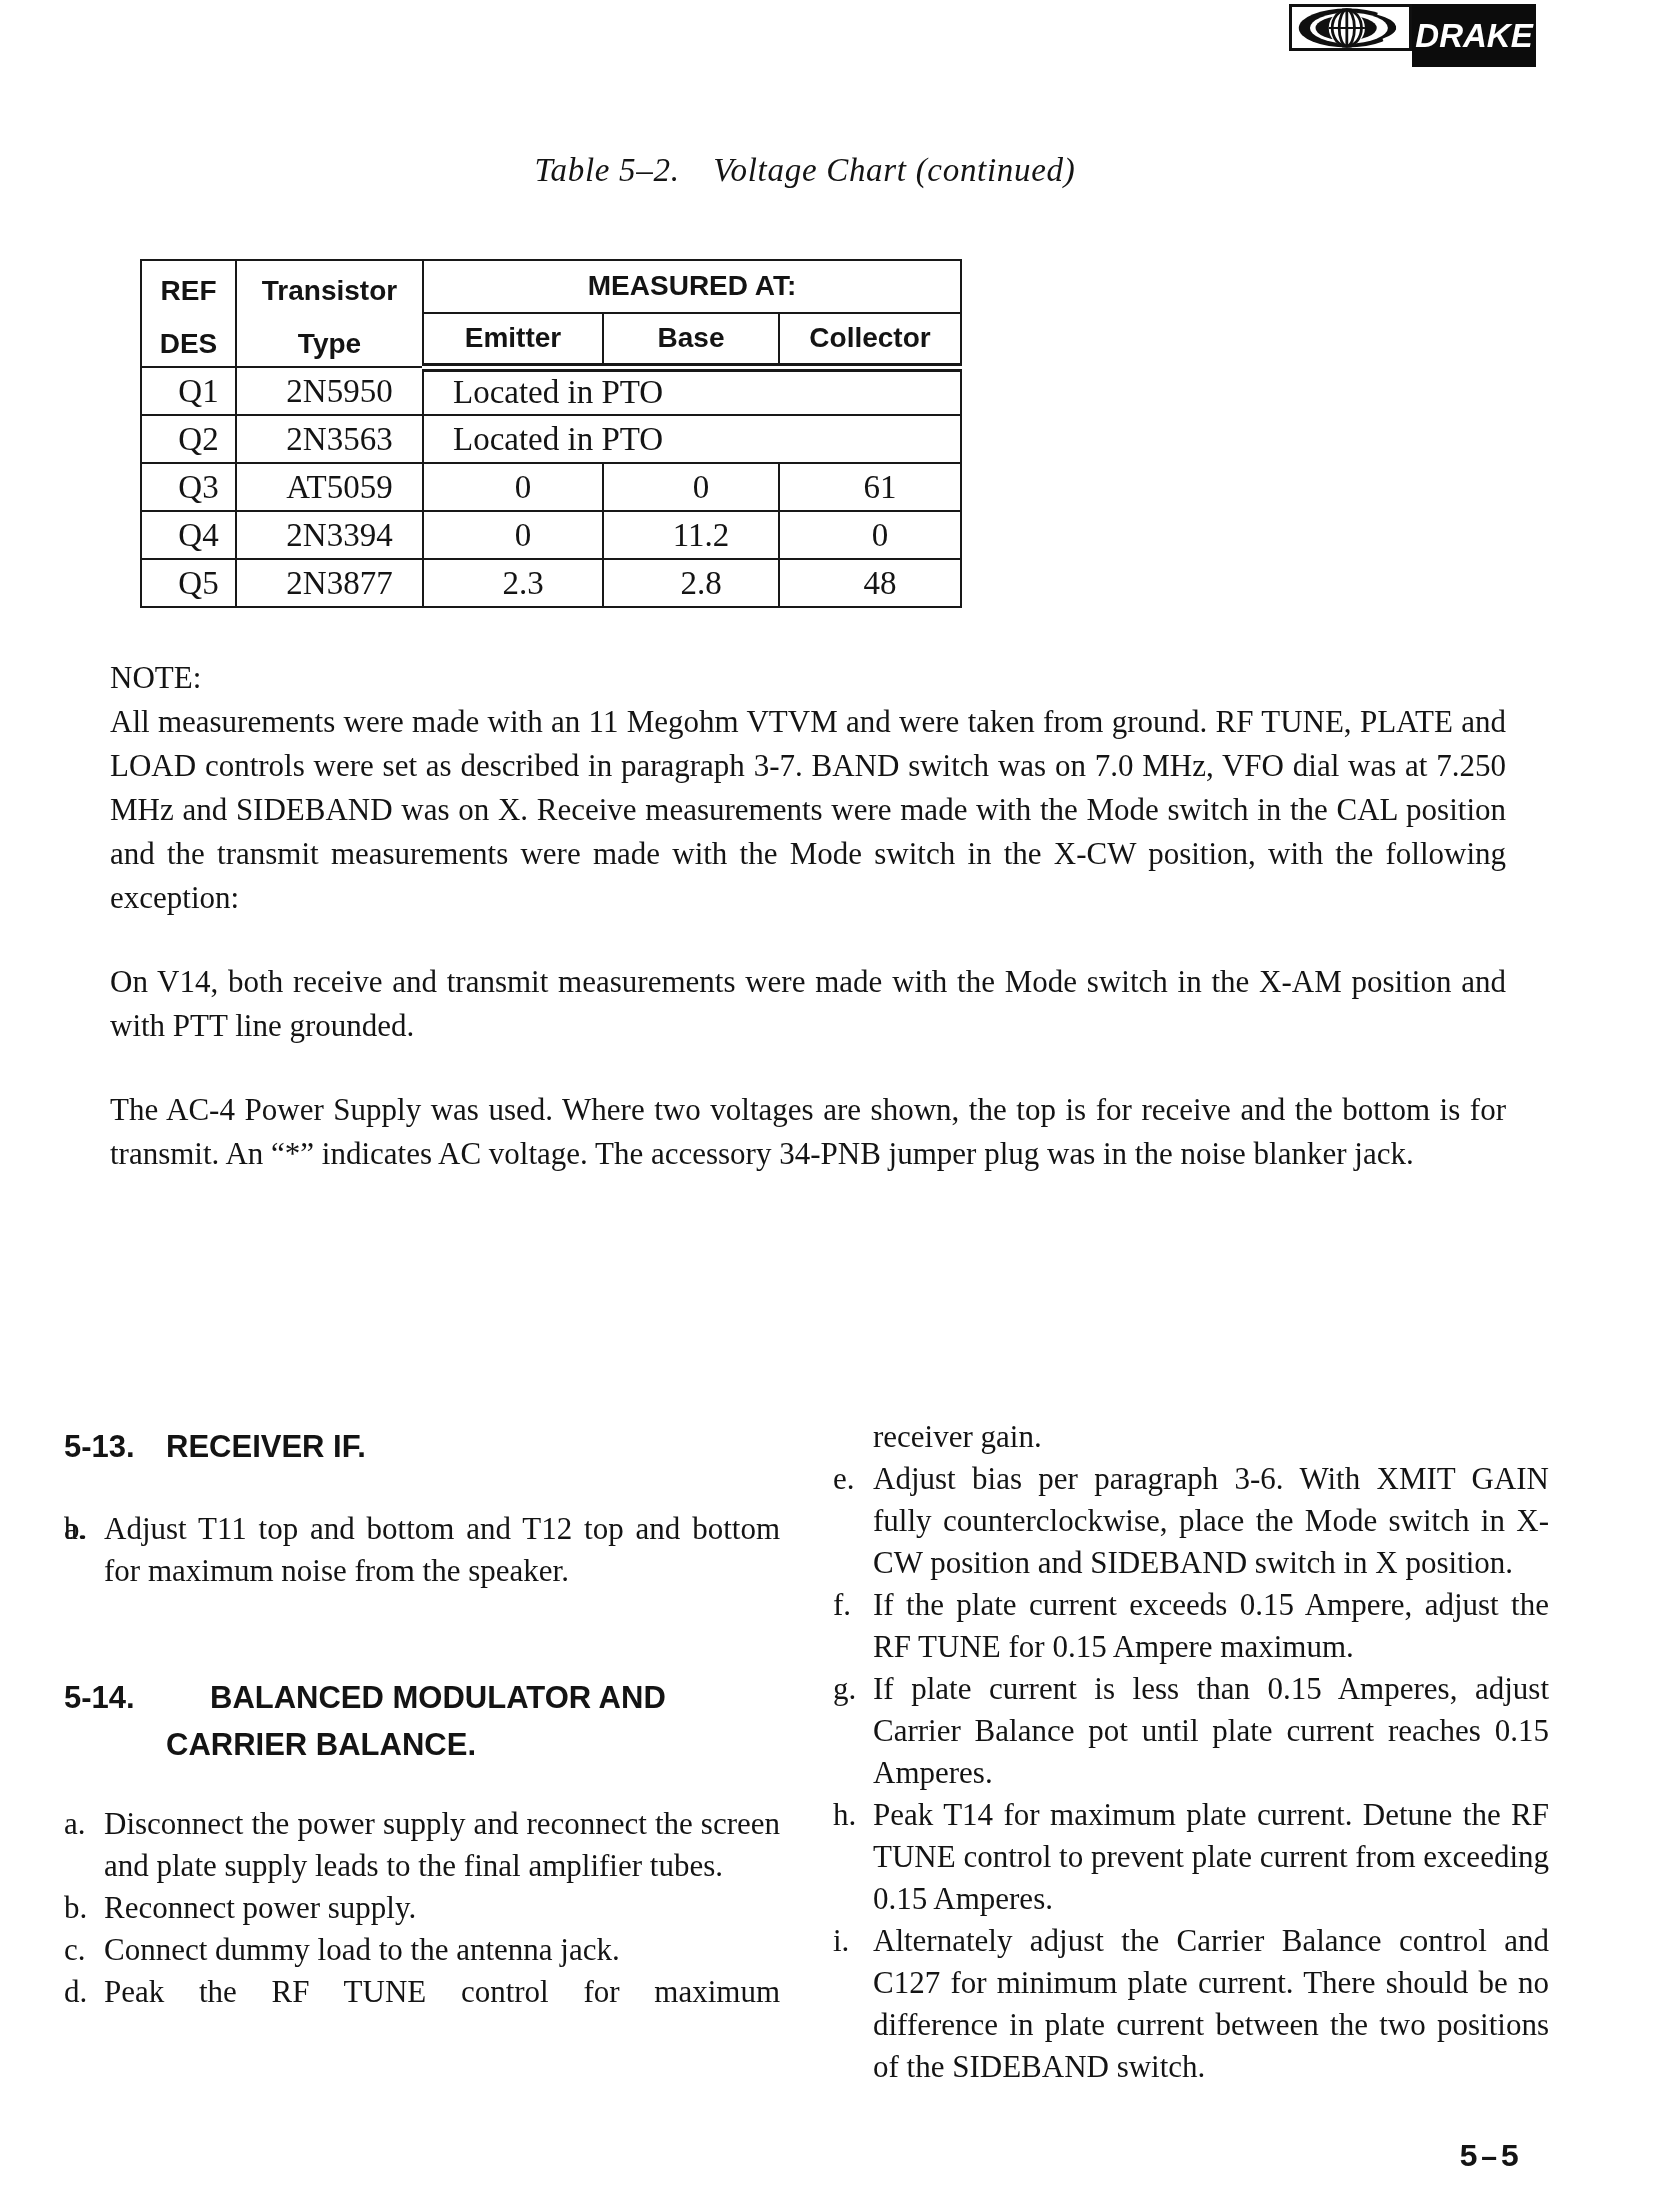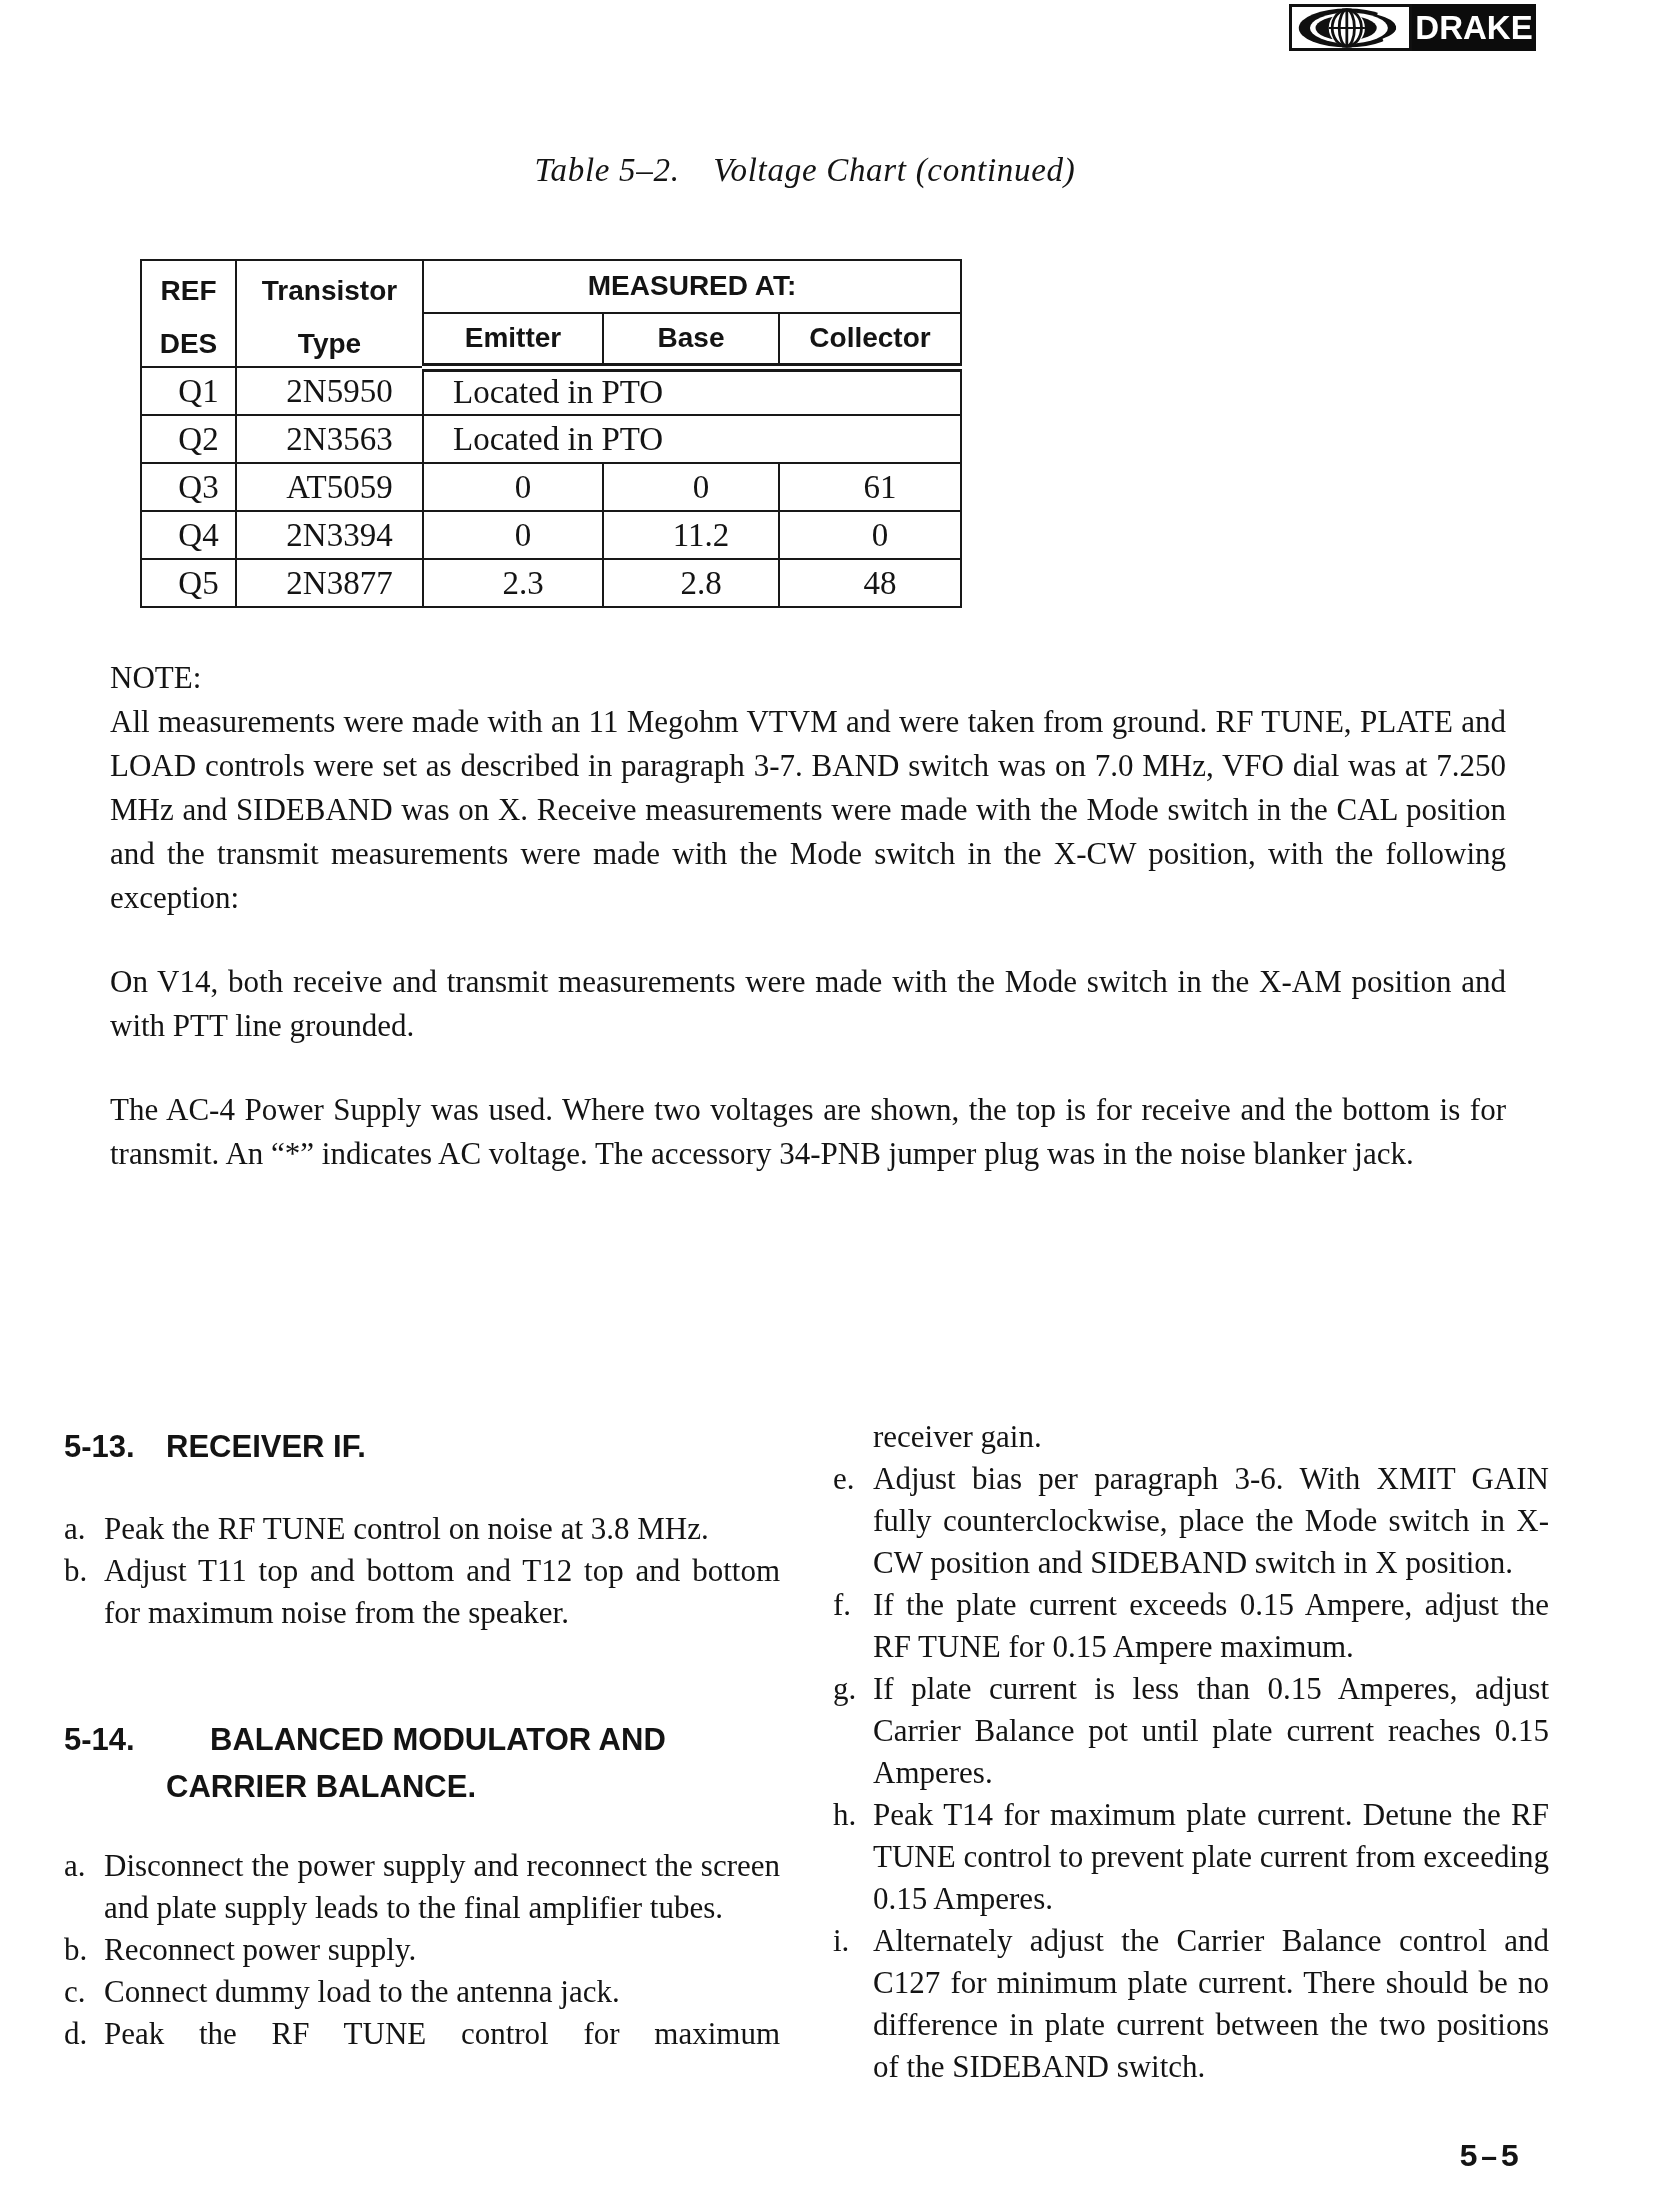--- a/index.html
+++ b/index.html
@@ -16,9 +16,9 @@
     display:flex; align-items:center; justify-content:center;
   }
   .wordmark {
-    width:124px; height:47px; background:#0c0c0c; color:#ffffff;
+    width:124px; height:63px; background:#0c0c0c; color:#ffffff;
     font-family:"Liberation Sans", sans-serif; font-weight:bold; font-size:33px;
-    display:flex; align-items:center; justify-content:center; letter-spacing:0px;
+    display:flex; align-items:center; justify-content:center; letter-spacing:0px;font-style:italic;
   }
 
   

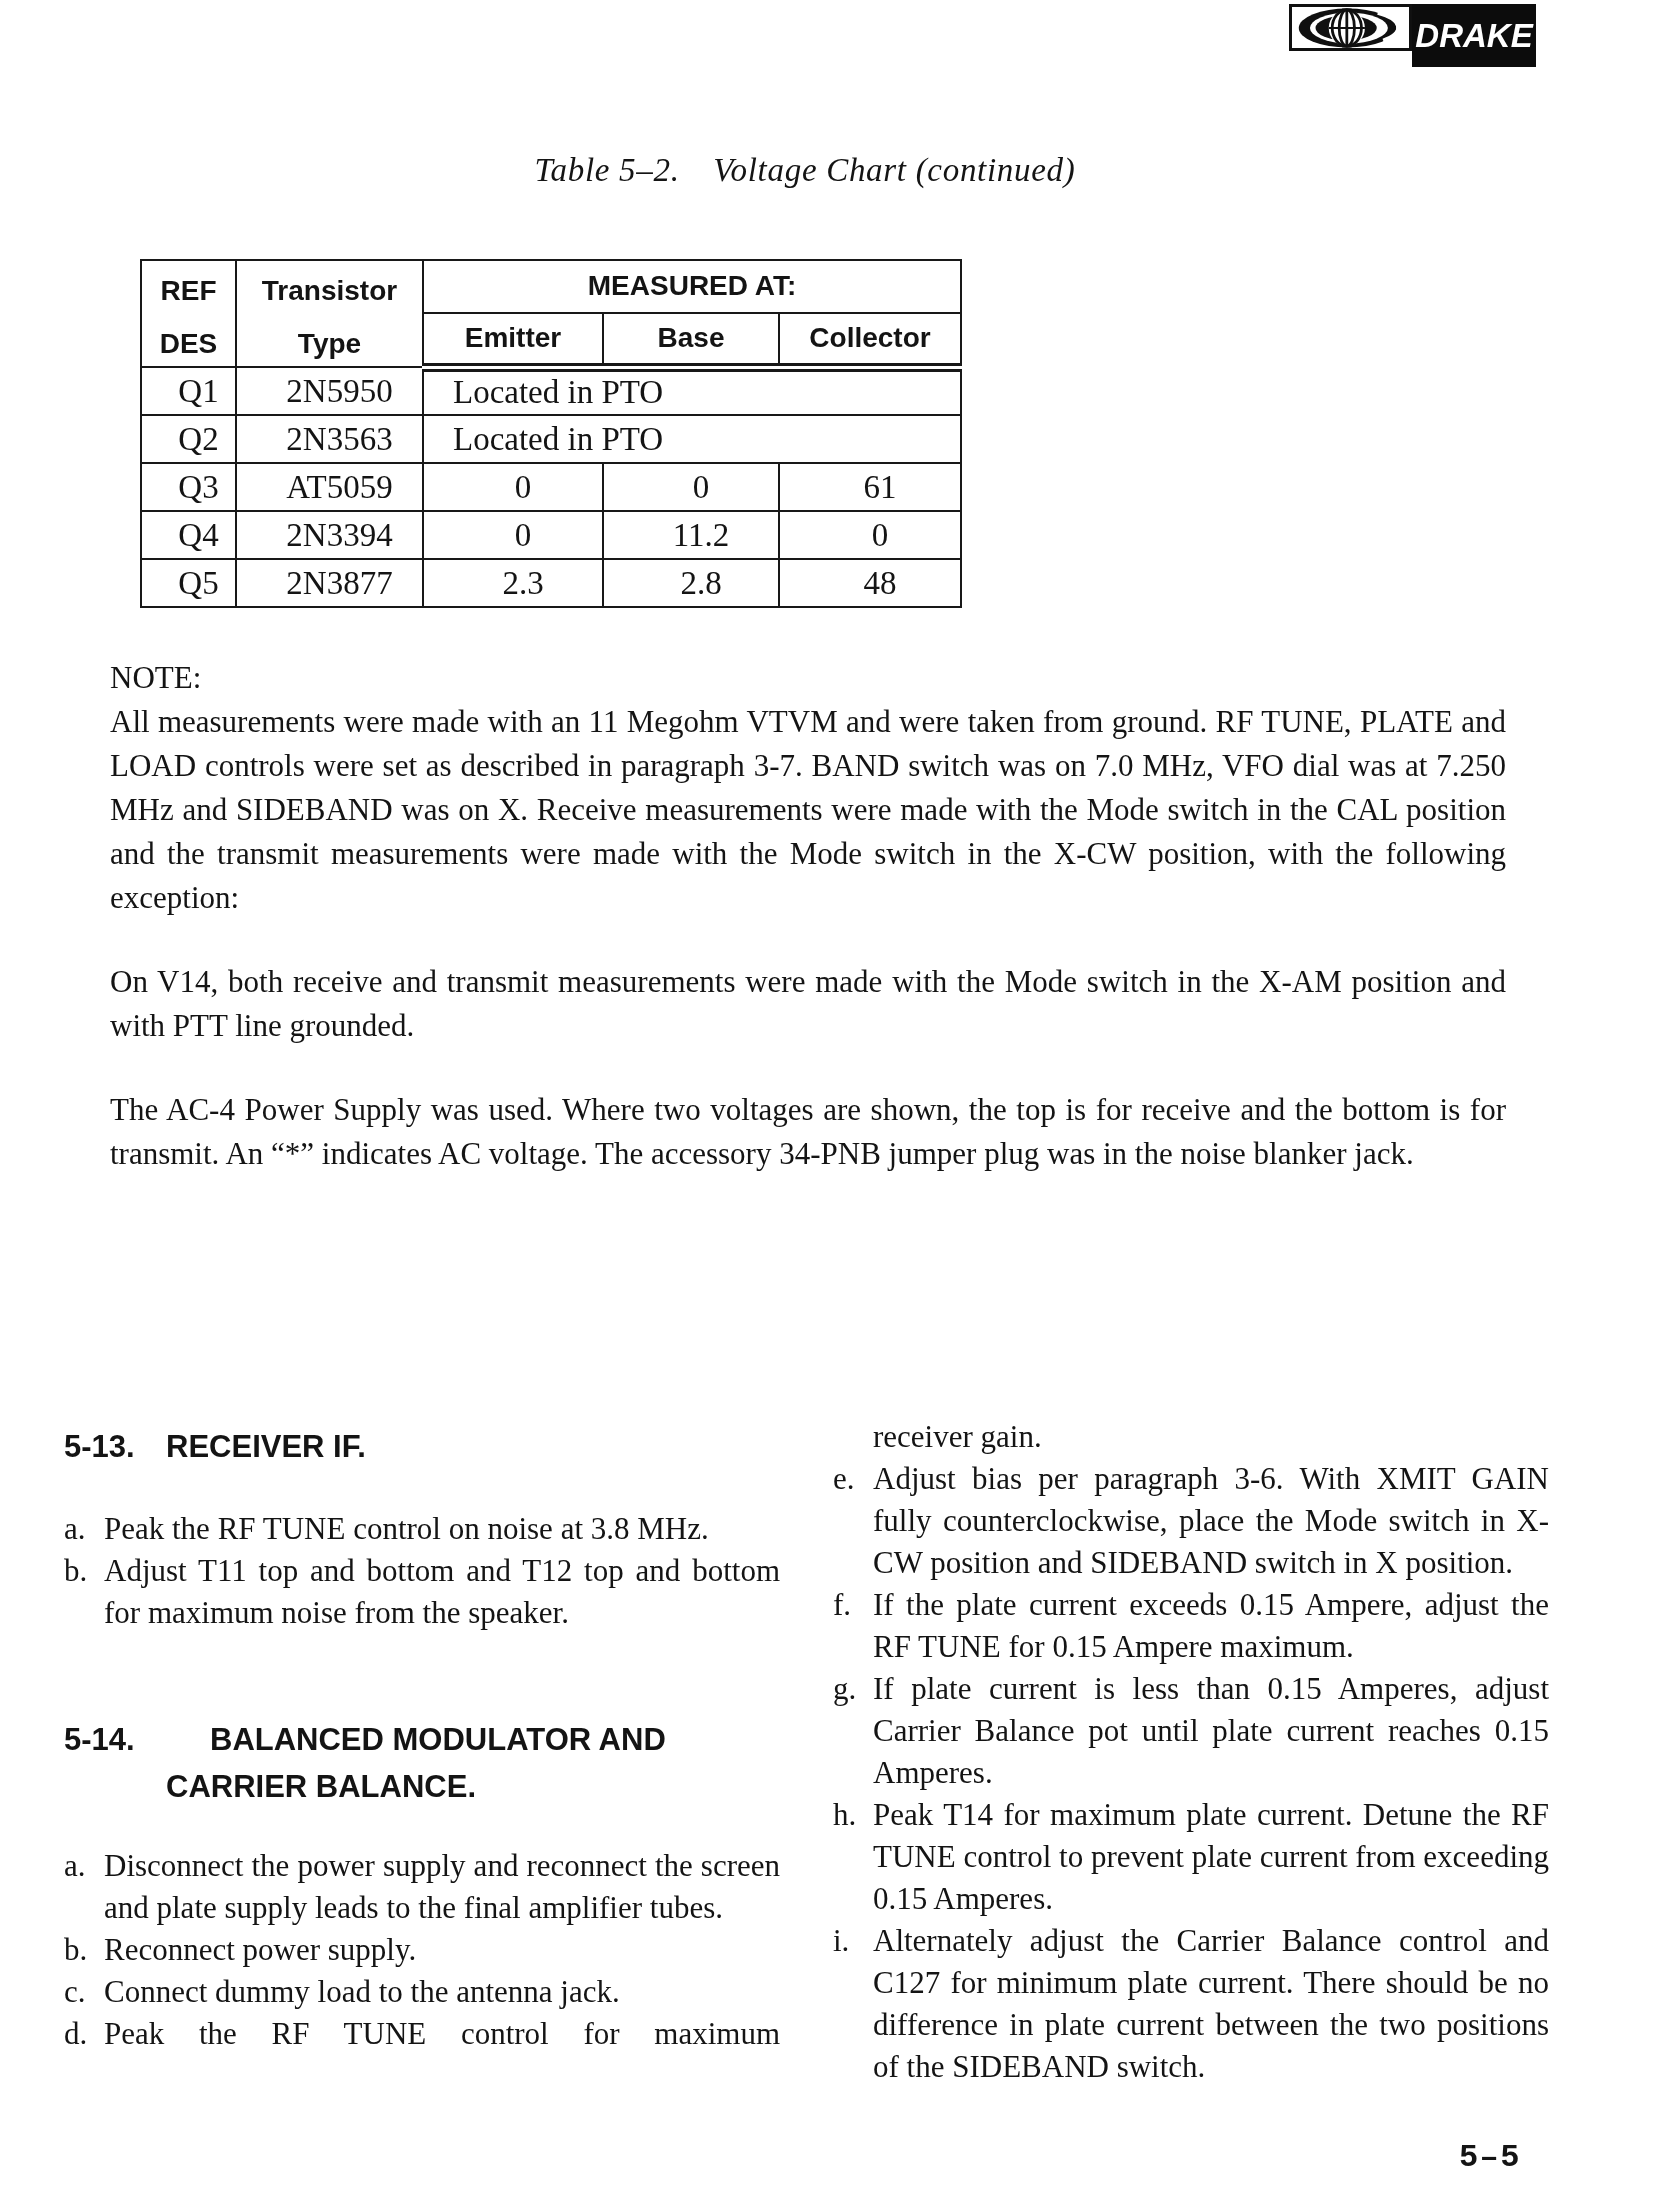--- a/index.html
+++ b/index.html
@@ -183,7 +183,6 @@
       <div class="items-13">
         <div class="item">
           <span class="lbl">a.</span>
-          <span>Peak the RF TUNE control on noise at 3.8 MHz.</span>
         </div>
         <div class="item">
           <span class="lbl">b.</span>

